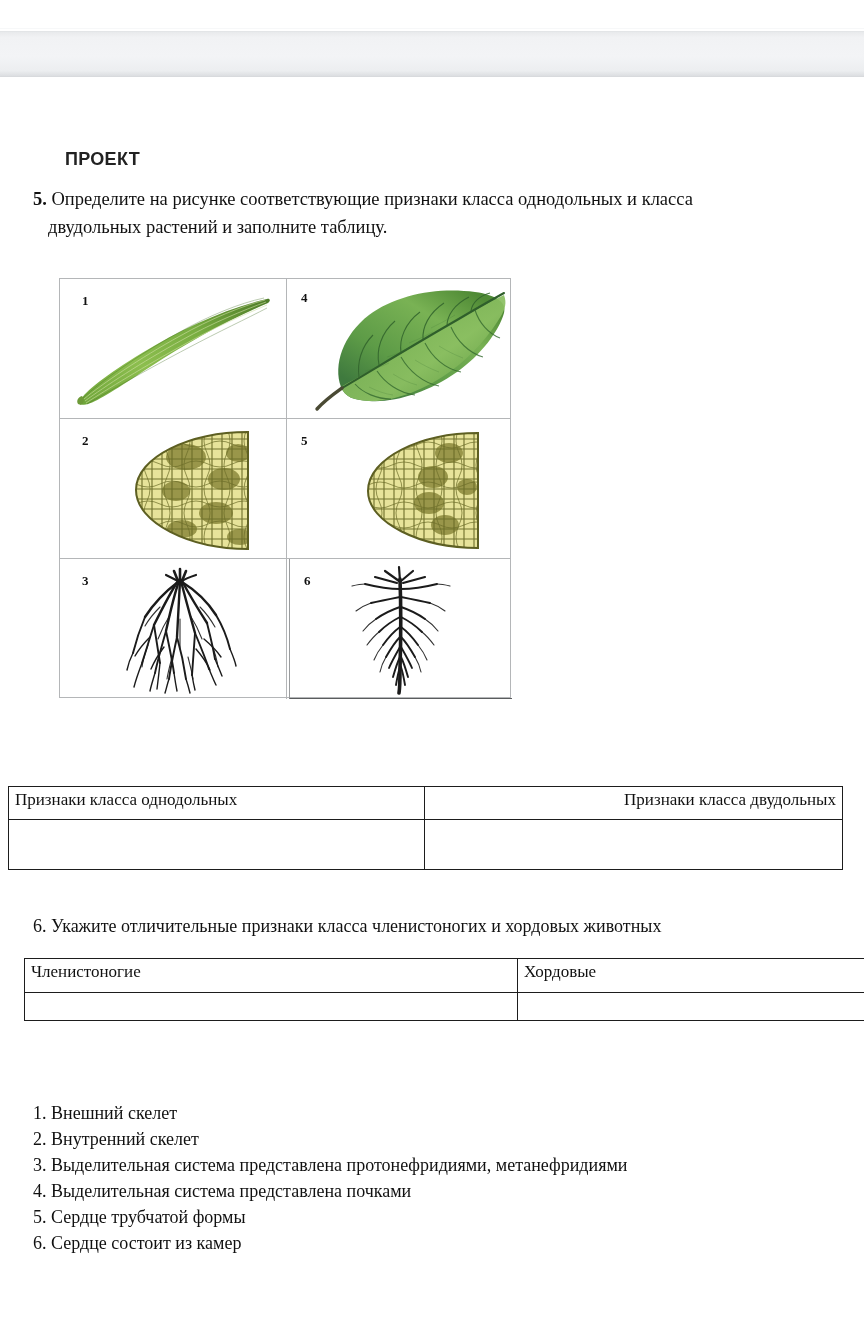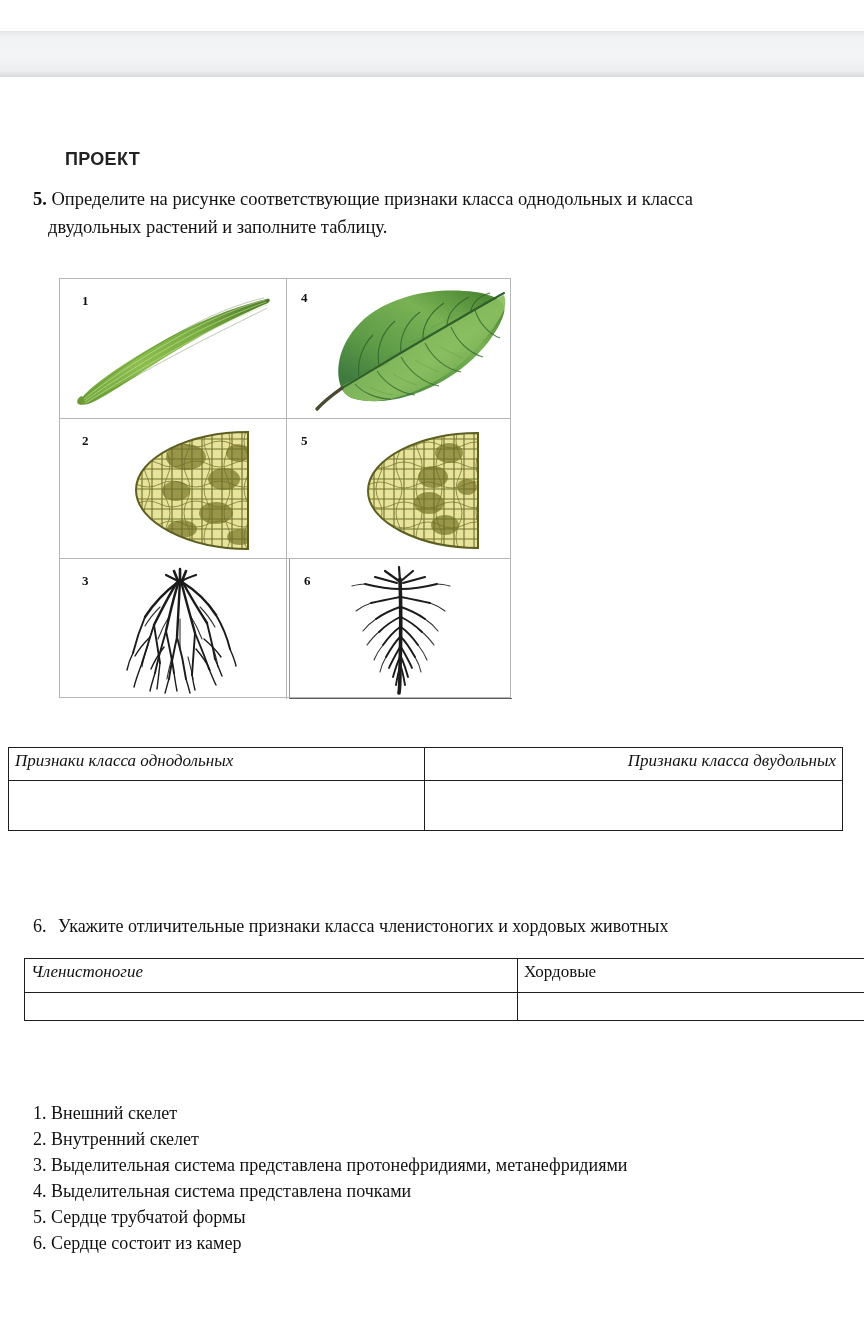--- a/index.html
+++ b/index.html
@@ -127,7 +127,7 @@
     line-height: 22px;
     background: #fff;
   }
-  #table-monocot-dicot { left: 8px; top: 672px; width: 808px; font-style: italic; }
+  #table-monocot-dicot { left: 8px; top: 711px; width: 808px; }
   #table-monocot-dicot td.c1 { width: 403px; }
   #table-monocot-dicot td.c2 { width: 405px; text-align: right; }
   #table-monocot-dicot tr.head td { height: 27px; }

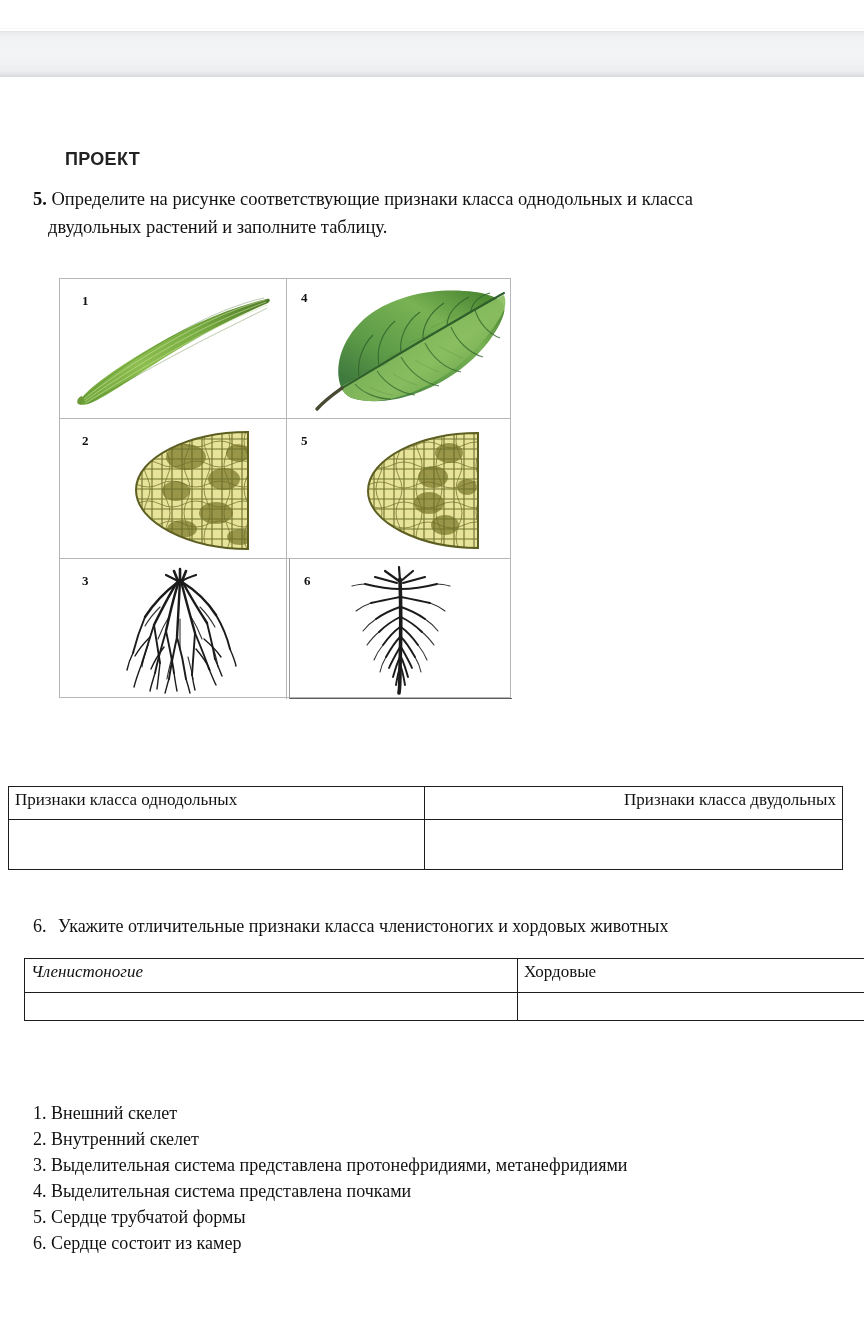--- a/index.html
+++ b/index.html
@@ -490,7 +490,7 @@
 
   <div class="q6">
     <span>6.</span>
-    <span style="margin-left:7px">Укажите отличительные признаки класса членистоногих и хордовых животных</span>
+    <span style="">Укажите отличительные признаки класса членистоногих и хордовых животных</span>
   </div>
 
   <table class="tbl" id="table-arthropod-chordate">

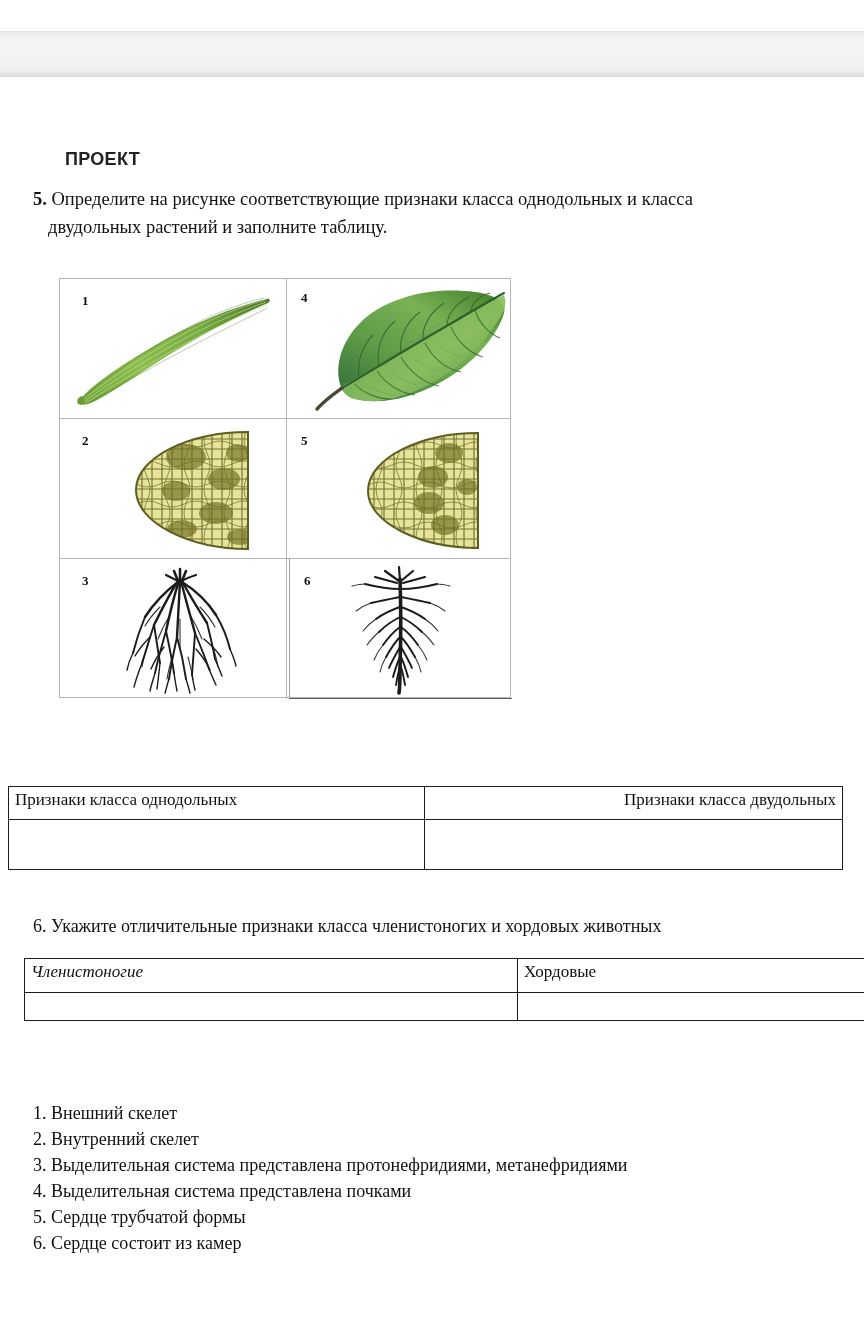--- a/index.html
+++ b/index.html
@@ -144,7 +144,7 @@
   }
 
   #table-arthropod-chordate { left: 24px; top: 883px; width: 880px; }
-  #table-arthropod-chordate td.c1 { width: 480px; font-style: italic; }
+  #table-arthropod-chordate td.c1 { width: 480px; }
   #table-arthropod-chordate td.c2 { width: 400px; }
   #table-arthropod-chordate tr.head td { height: 28px; }
   #table-arthropod-chordate tr.body td { height: 22px; }

